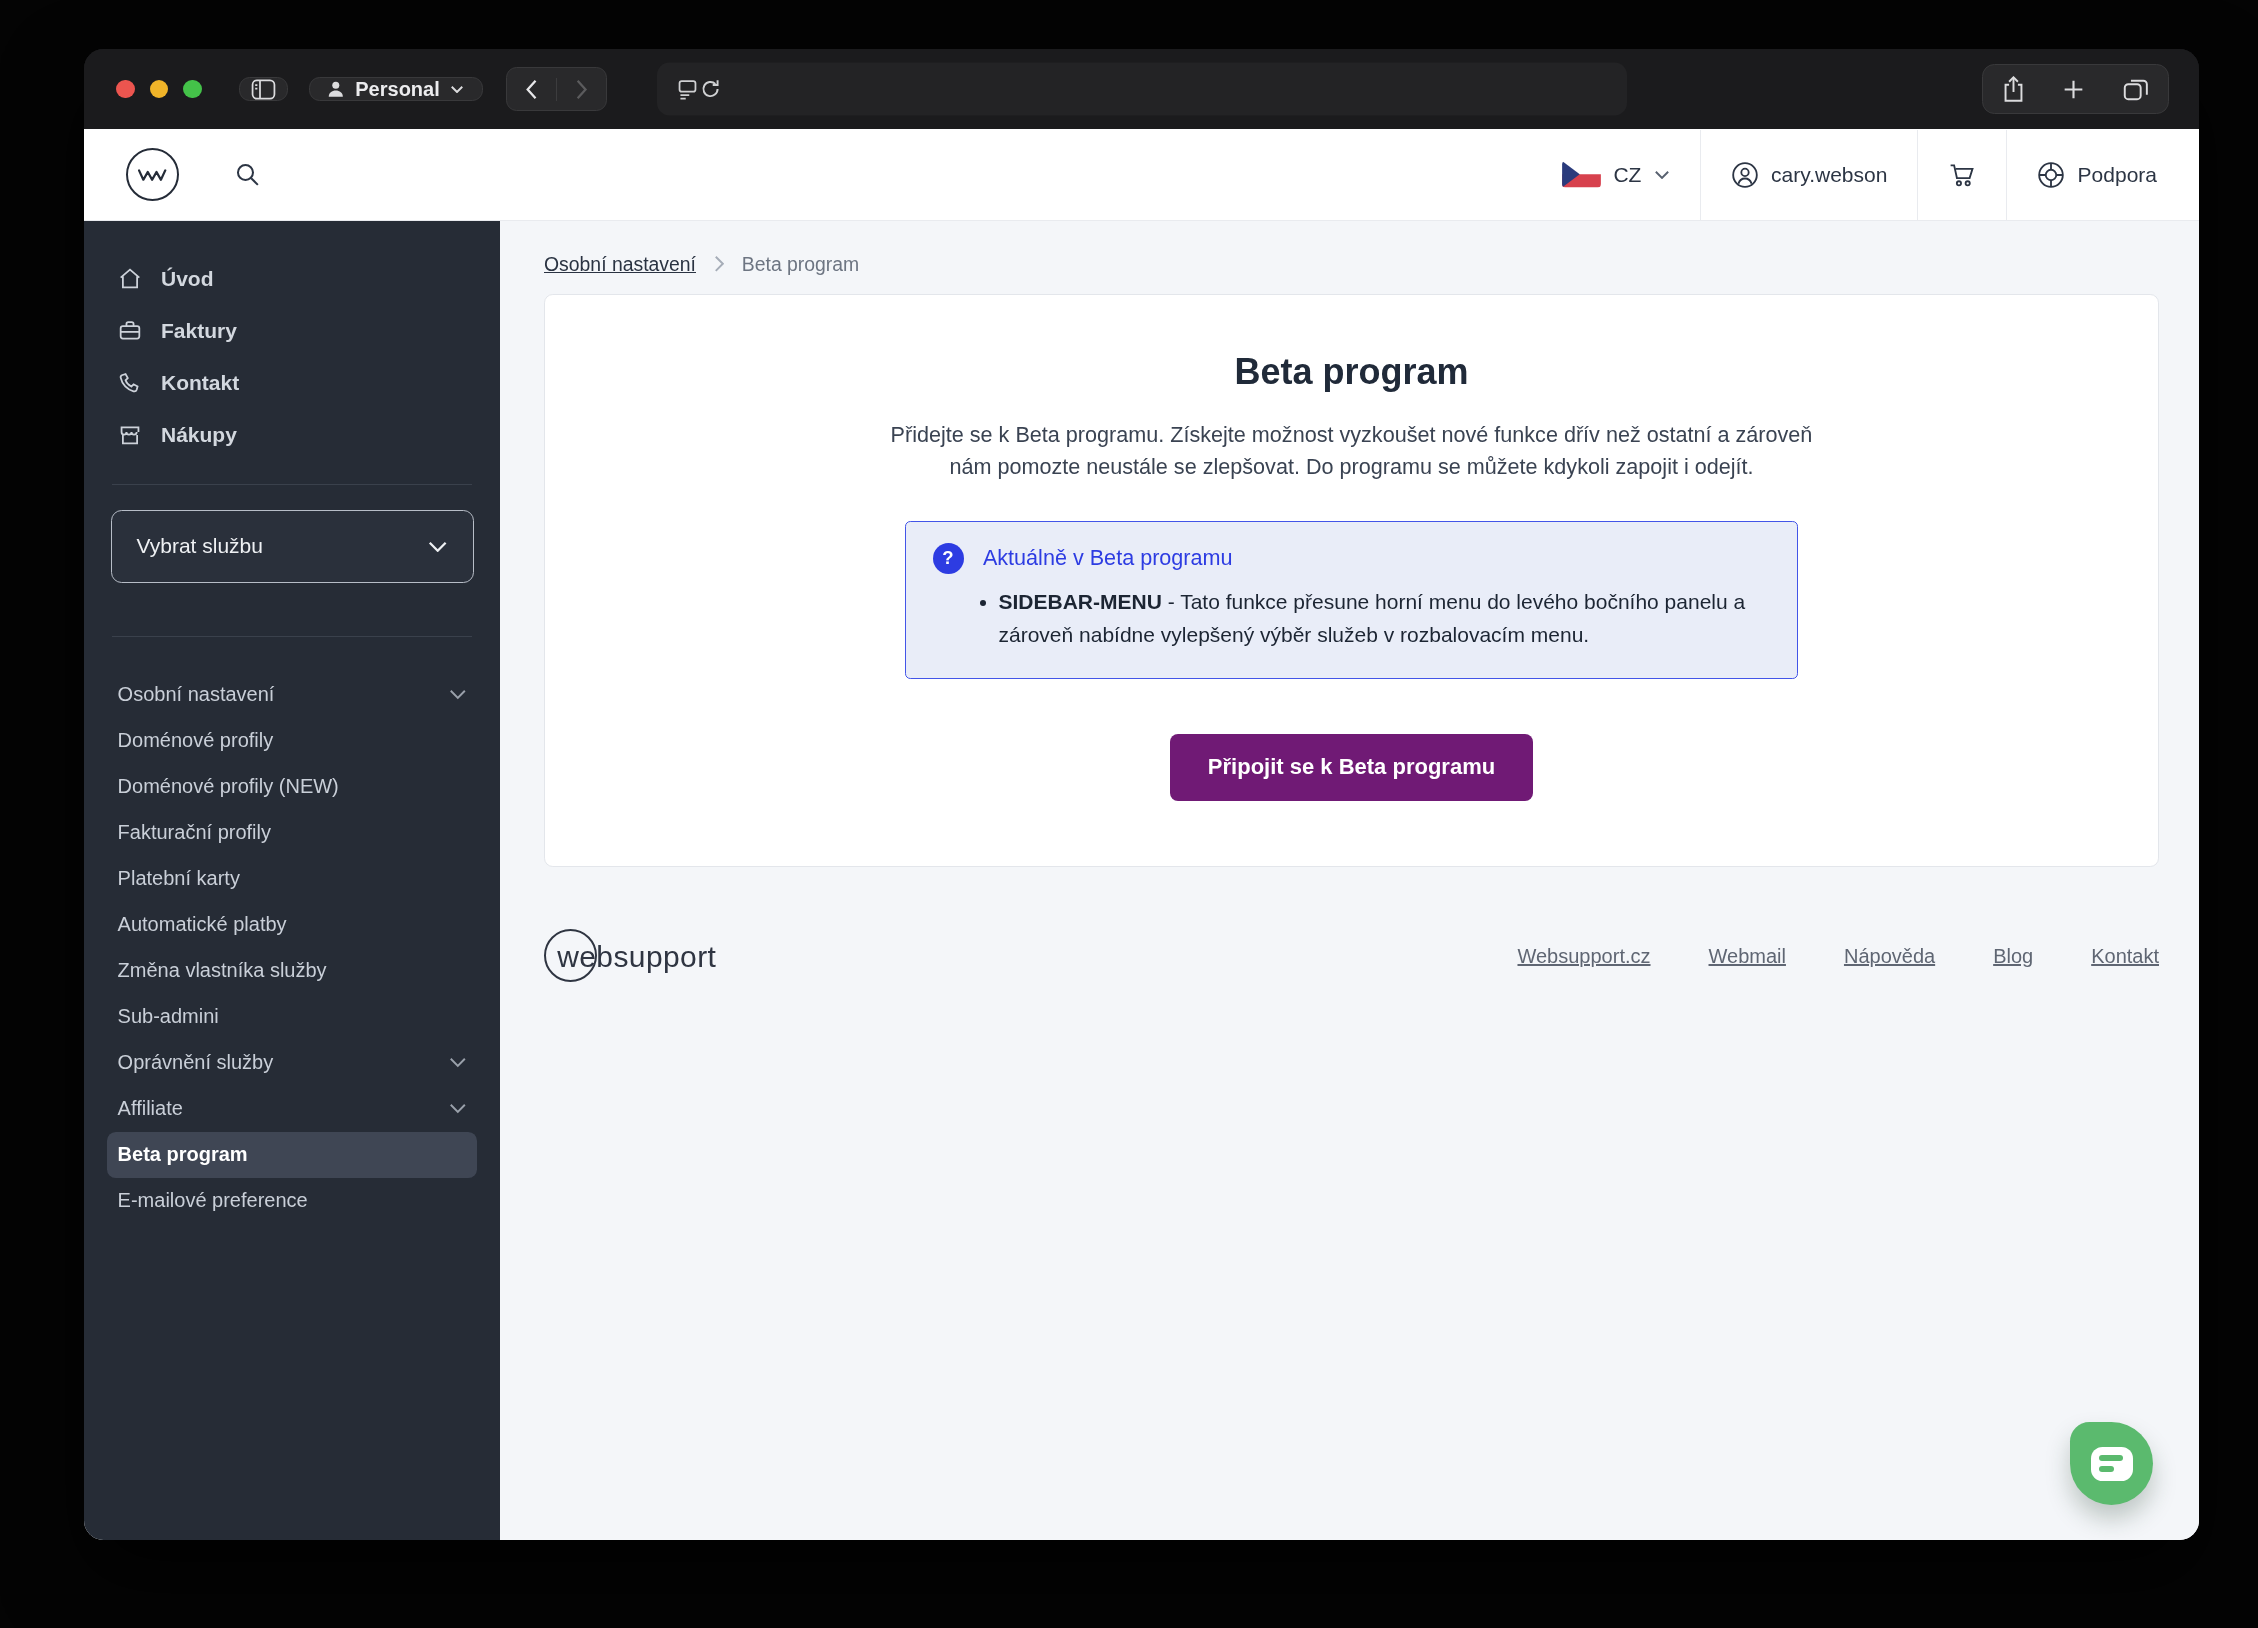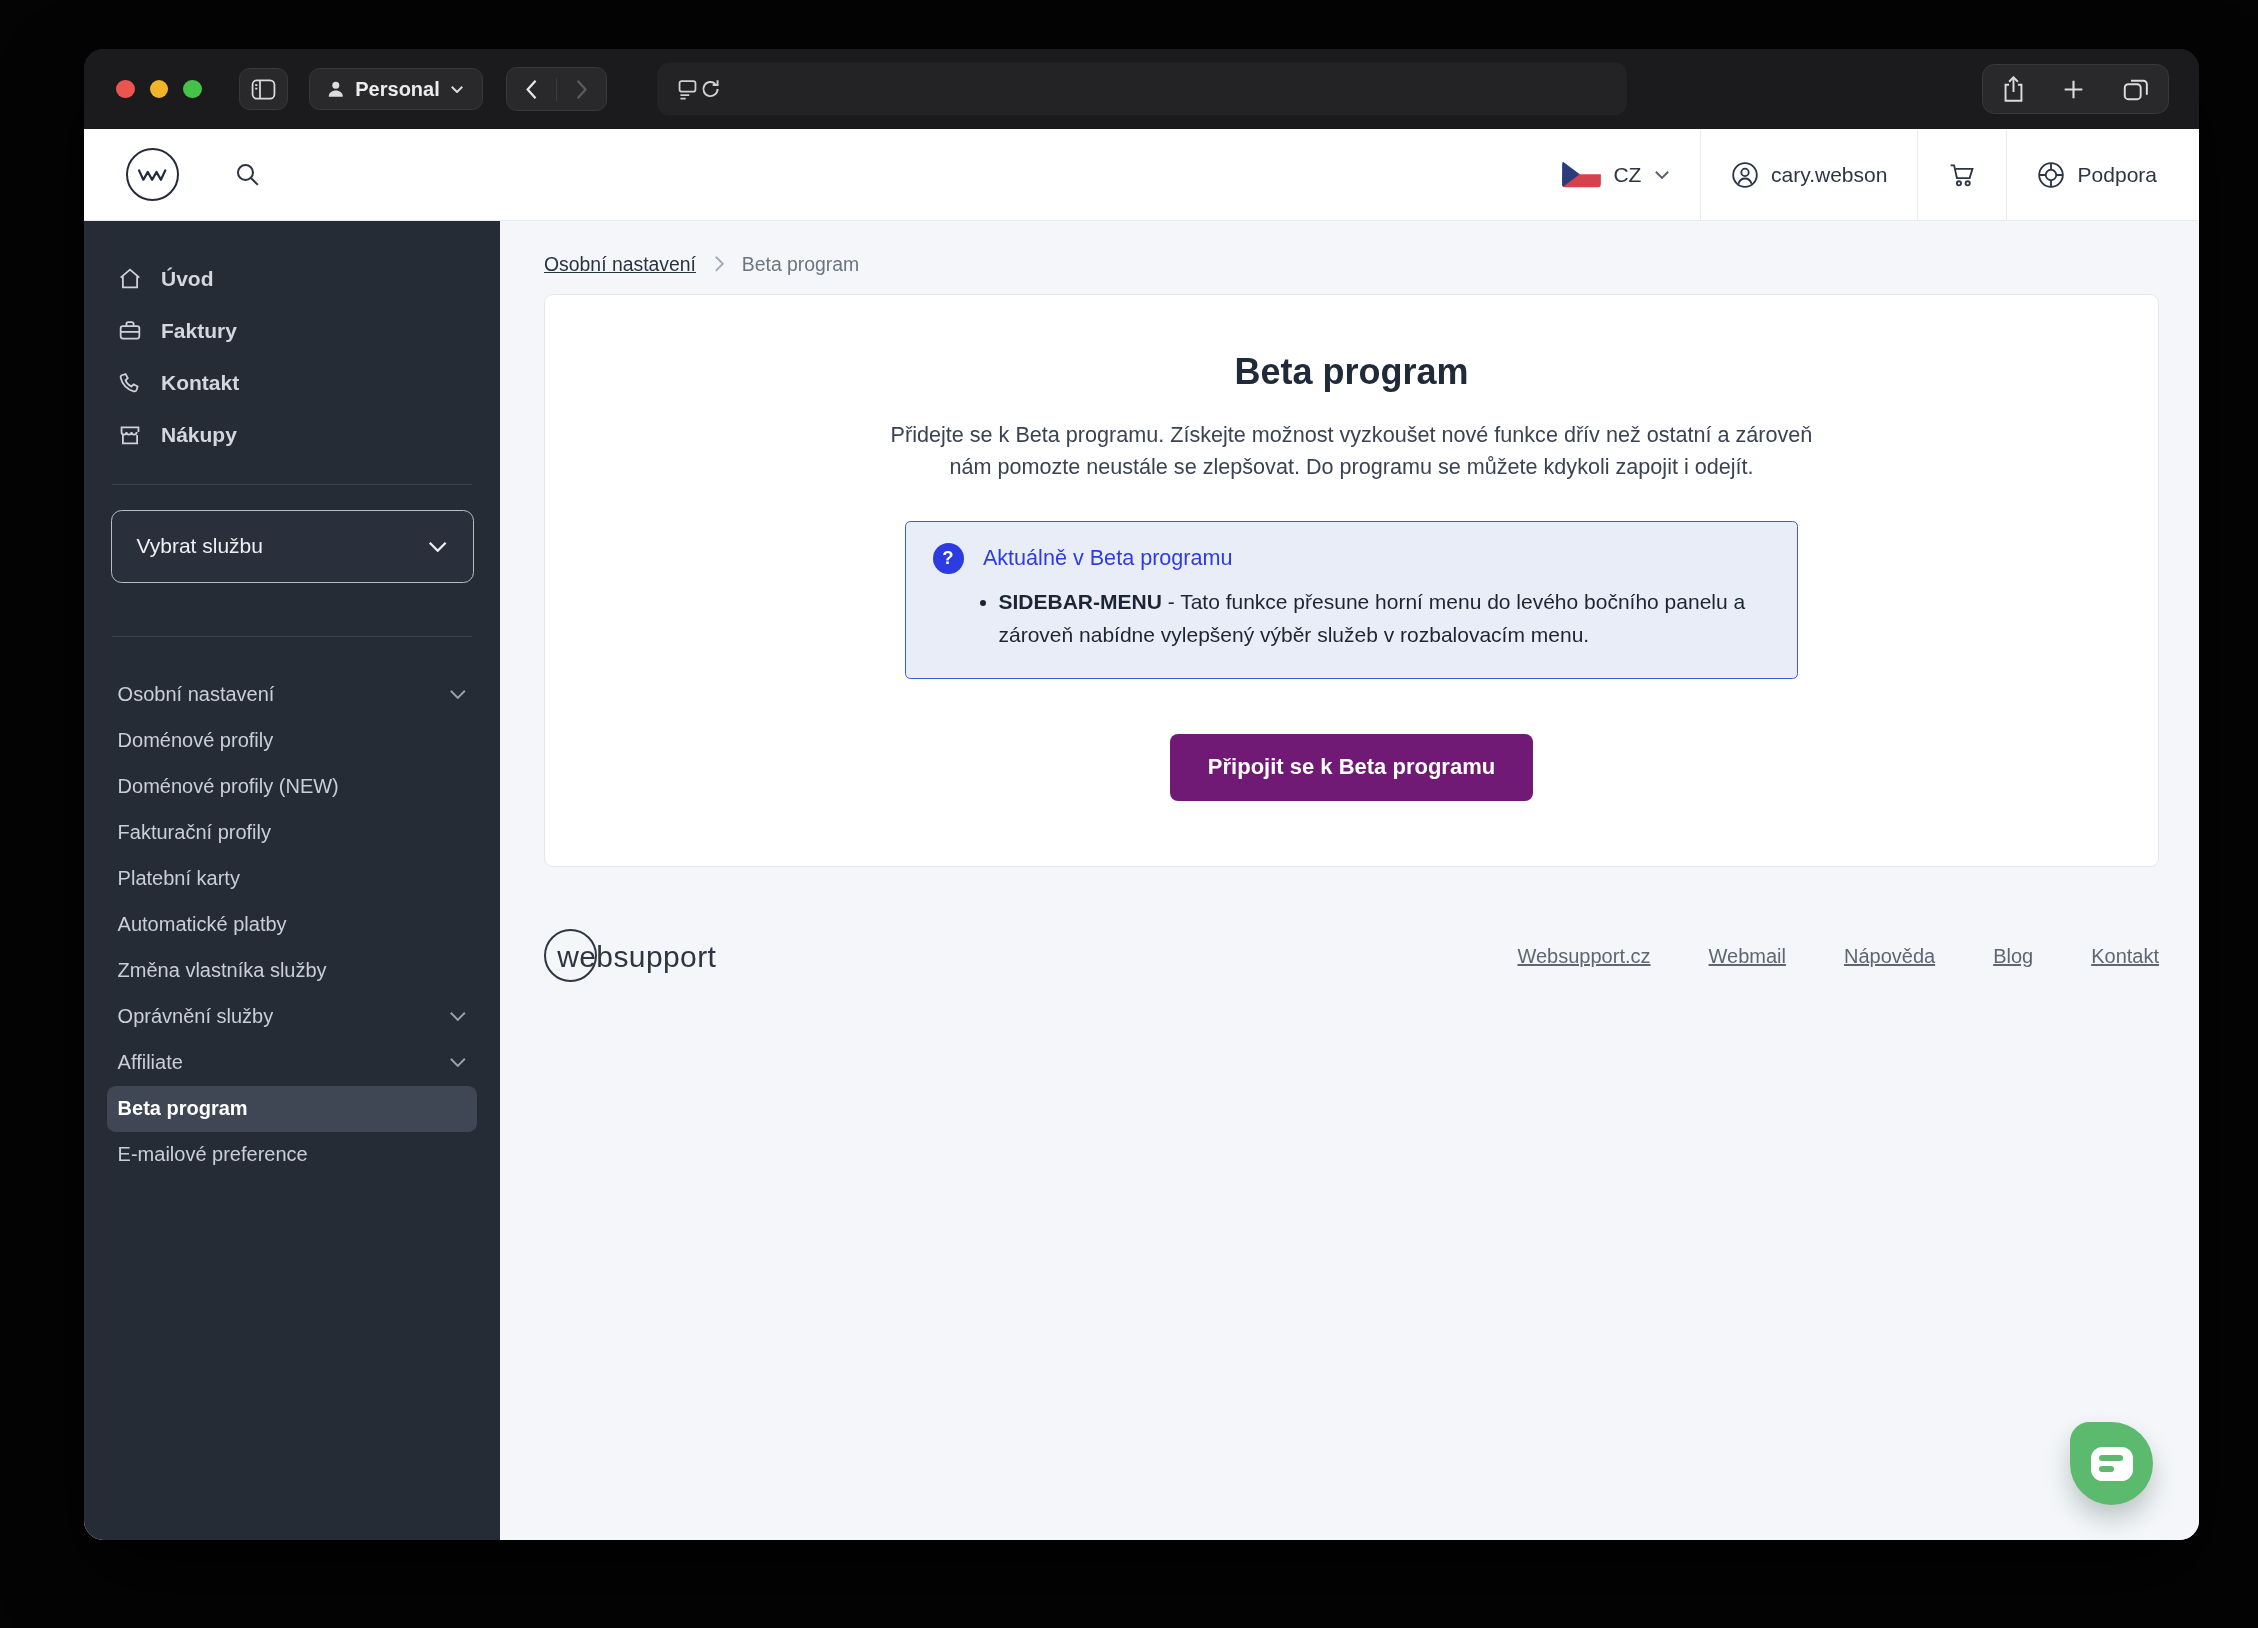--- a/index.html
+++ b/index.html
@@ -11,7 +11,7 @@
   .traffic{display:flex;gap:15px;margin-left:32px;}
   .light{width:18.5px;height:18.5px;border-radius:50%;}
   .light.red{background:#ec554f;}.light.yellow{background:#f0b429;}.light.green{background:#44c249;}
-  .tb-btn{height:42px;border-radius:10.6px;background:#29292b;border:0.9px solid #39393b;
+  .tb-btn{height:24px;border-radius:10.6px;background:#29292b;border:0.9px solid #39393b;
     display:flex;align-items:center;justify-content:center;color:#dcdcde;}
   .toggle-btn{width:49px;margin-left:37px;}
   .profile-pill{margin-left:21px;padding:0 17.6px;gap:10.6px;}

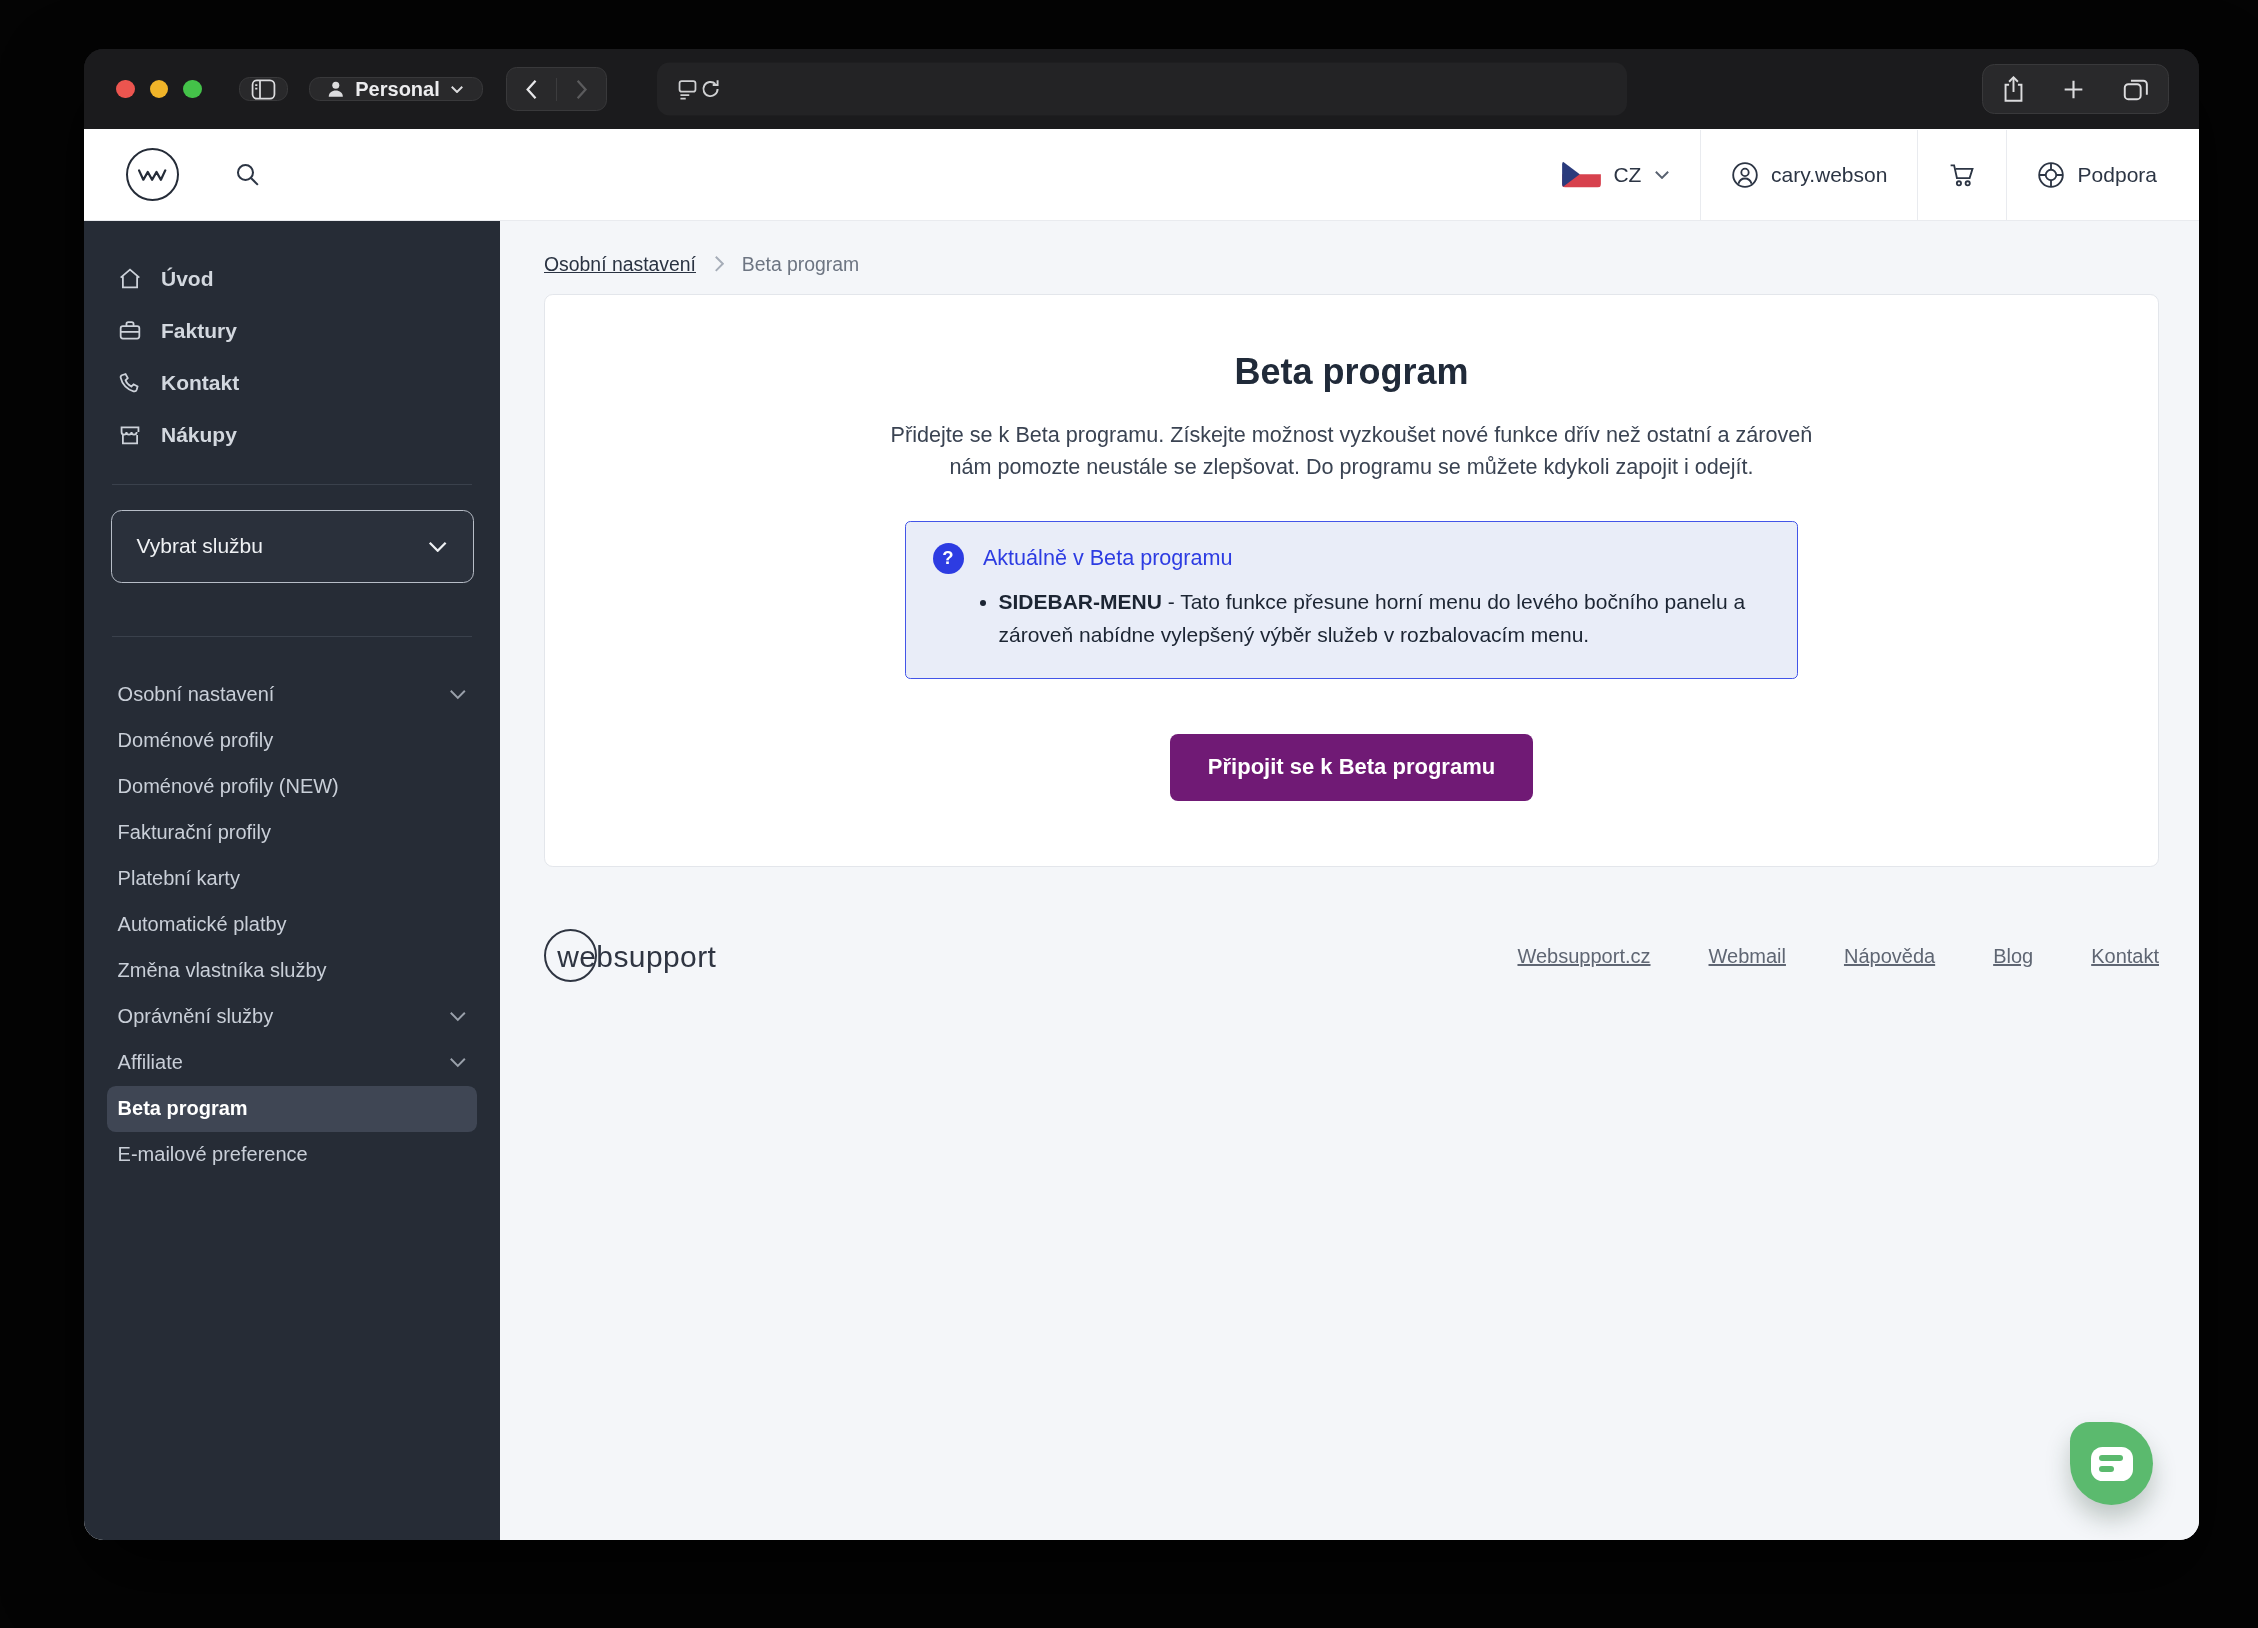--- a/index.html
+++ b/index.html
@@ -318,6 +318,9 @@
               <span class="lbl">Změna vlastníka služby</span>
             </div>
           <div class="srow">
+              <span class="lbl">Sub-admini</span>
+            </div>
+          <div class="srow">
             <span class="lbl">Oprávnění služby</span>
             <svg width="17.6" height="10.6" viewBox="0 0 20 12" fill="none" stroke="#9aa1ab" stroke-width="2.2">
                 <polyline points="2,2 10,10 18,2"></polyline>

